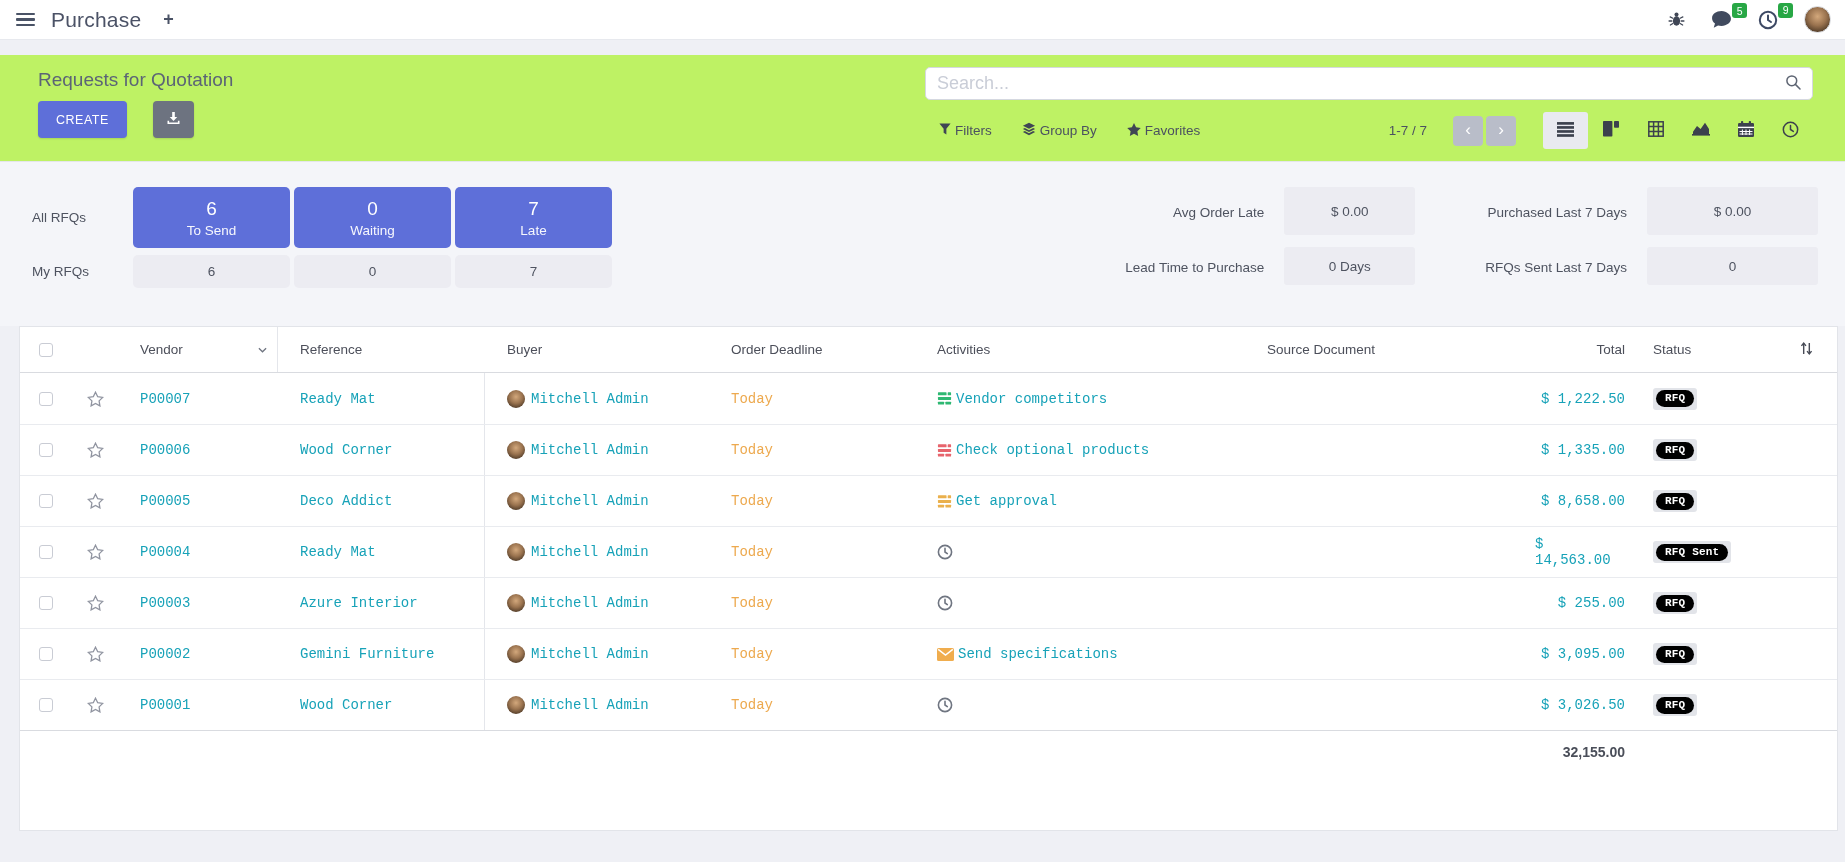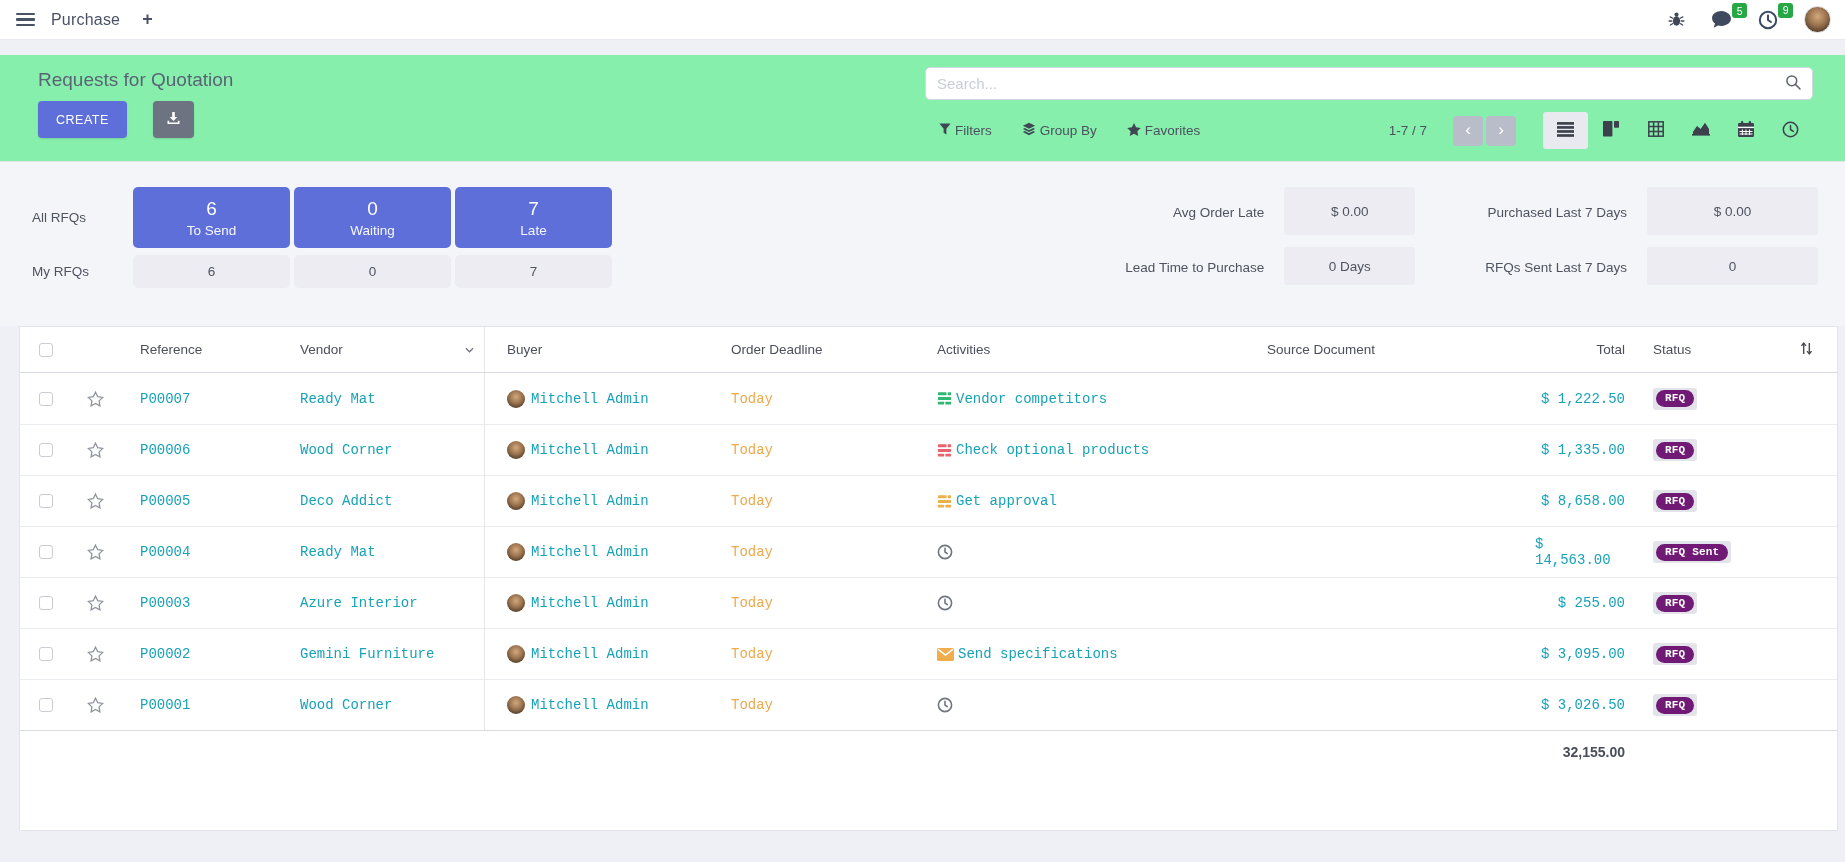--- a/index.html
+++ b/index.html
@@ -15,7 +15,7 @@
   .nav-left{display:flex;align-items:center;gap:14px;}
   .hamburger{display:flex;flex-direction:column;gap:3px;cursor:pointer;padding:4px 2px;}
   .hamburger span{width:19px;height:2.6px;background:#4a5366;border-radius:1px;}
-  .app-name{font-size:16px;color:#4b5266;font-weight:500;letter-spacing:.2px;}
+  .app-name{font-size:21px;color:#4b5266;font-weight:500;letter-spacing:.2px;}
   .nav-plus{font-size:18px;font-weight:700;color:#4a5366;margin-left:8px;cursor:pointer;}
   .nav-right{margin-left:auto;display:flex;align-items:center;gap:26px;}
   .nav-icon{position:relative;display:flex;align-items:center;cursor:pointer;}

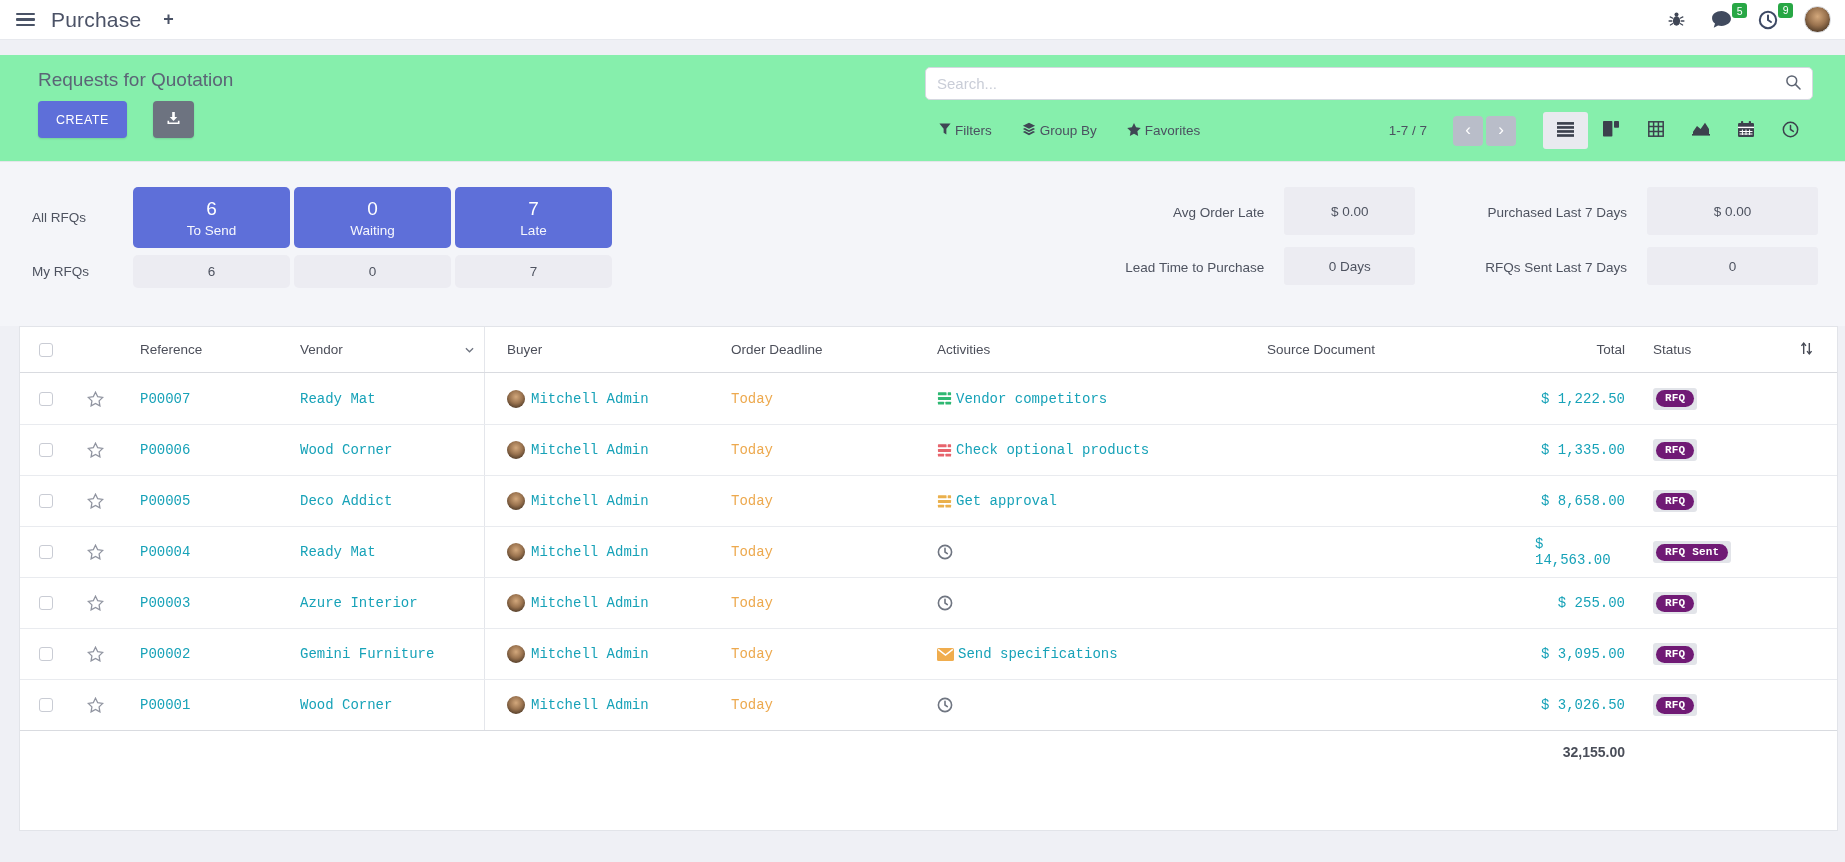--- a/index.html
+++ b/index.html
@@ -22,7 +22,7 @@
   .nav-badge{position:absolute;top:-7px;right:-15px;background:#28a745;color:#fff;font-size:10.5px;line-height:12px;padding:1.5px 4.5px;border-radius:3px;font-weight:500;}
   .nav-avatar{width:27px;height:27px;border-radius:50%;background:radial-gradient(circle at 50% 38%,#d3a87c 0%,#9a734f 45%,#5d452f 75%,#3a2c1e 100%);border:1px solid #d8dade;cursor:pointer;}
   
-  .control-panel{margin-top:15px;background:#86efac;border-bottom:1px solid #e4e6ea;padding:12px 32px 12px 16px;display:flex;justify-content:space-between;}
+  .control-panel{margin-top:15px;background:#bef264;border-bottom:1px solid #e4e6ea;padding:12px 32px 12px 16px;display:flex;justify-content:space-between;}
   .cp-left{padding-left:22px;display:flex;flex-direction:column;}
   .page-title{font-size:19px;font-weight:500;color:#5b6476;margin:2px 0 10px;}
   .cp-buttons{display:flex;gap:26px;}

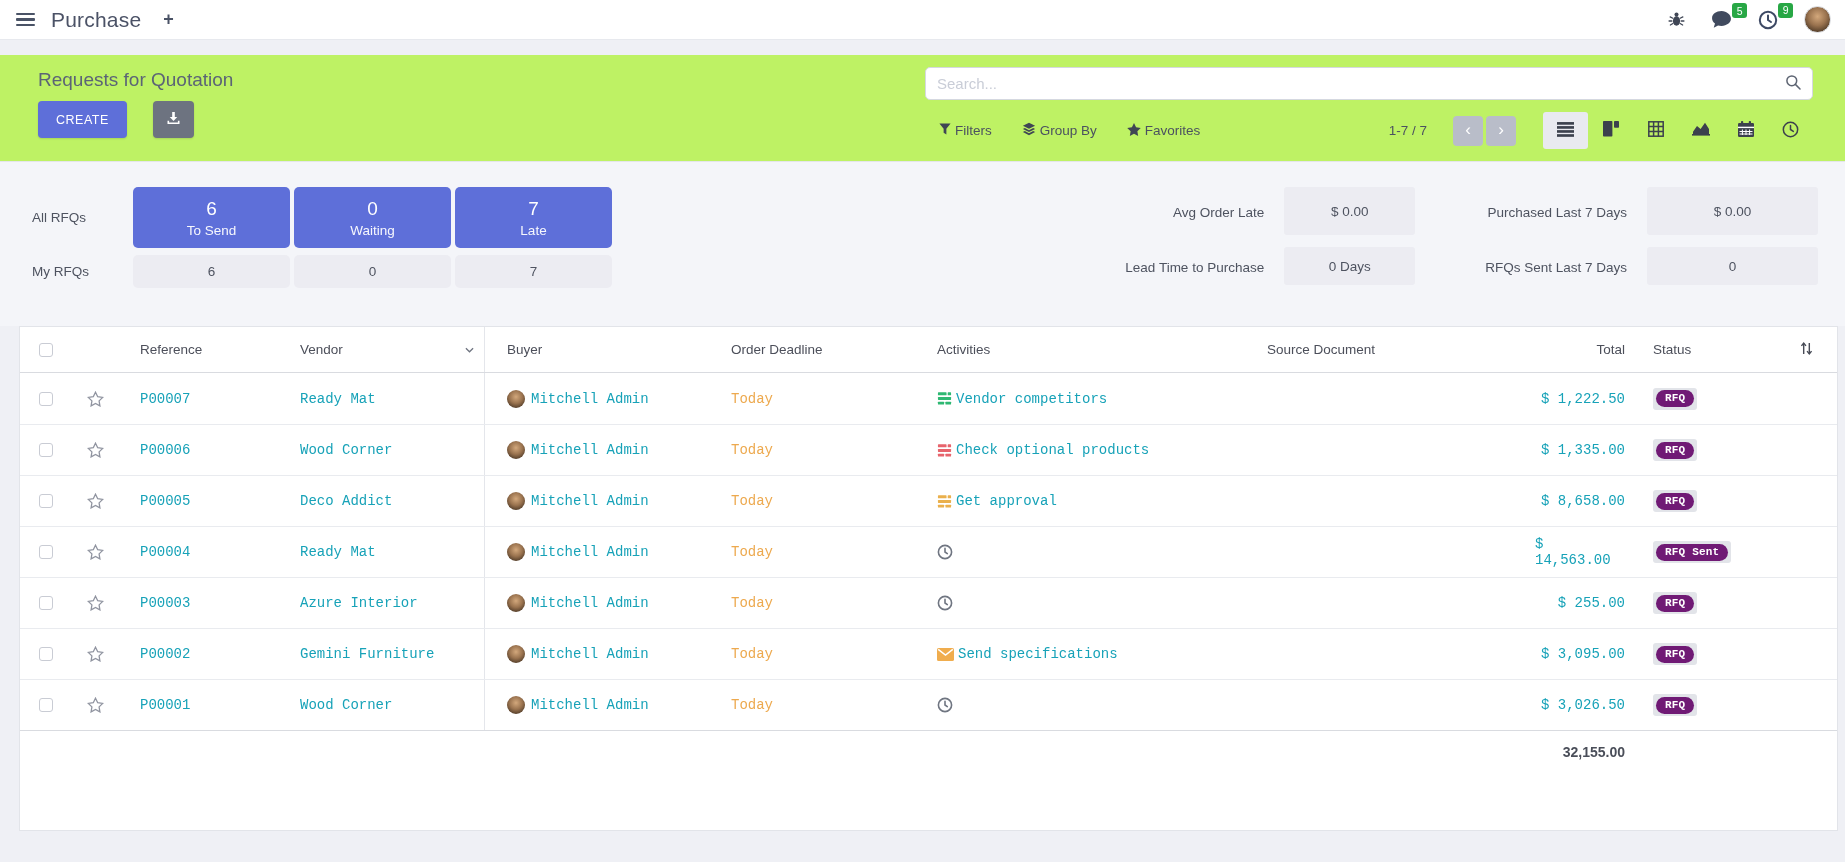--- a/index.html
+++ b/index.html
@@ -30,7 +30,7 @@
   .btn-export{background:#6d7380;border:none;width:41px;height:37px;border-radius:4px;display:flex;align-items:center;justify-content:center;cursor:pointer;box-shadow:0 1px 2px rgba(0,0,0,.12);}
   .cp-right{width:888px;display:flex;flex-direction:column;}
   .searchbox{height:33px;border:1px solid #d5d8e0;border-radius:5px;display:flex;align-items:center;padding:0 11px;background:#fff;}
-  .searchbox input{flex:1;border:none;outline:none;font-family:inherit;font-size:15px;color:#4c515c;background:transparent;}
+  .searchbox input{flex:1;border:none;outline:none;font-family:inherit;font-size:18px;color:#4c515c;background:transparent;}
   .searchbox input::placeholder{color:#c9cdd7;}
   .cp-toolbar{display:flex;align-items:center;margin-top:12px;padding-left:14px;}
   .filter-group{display:flex;gap:30px;}

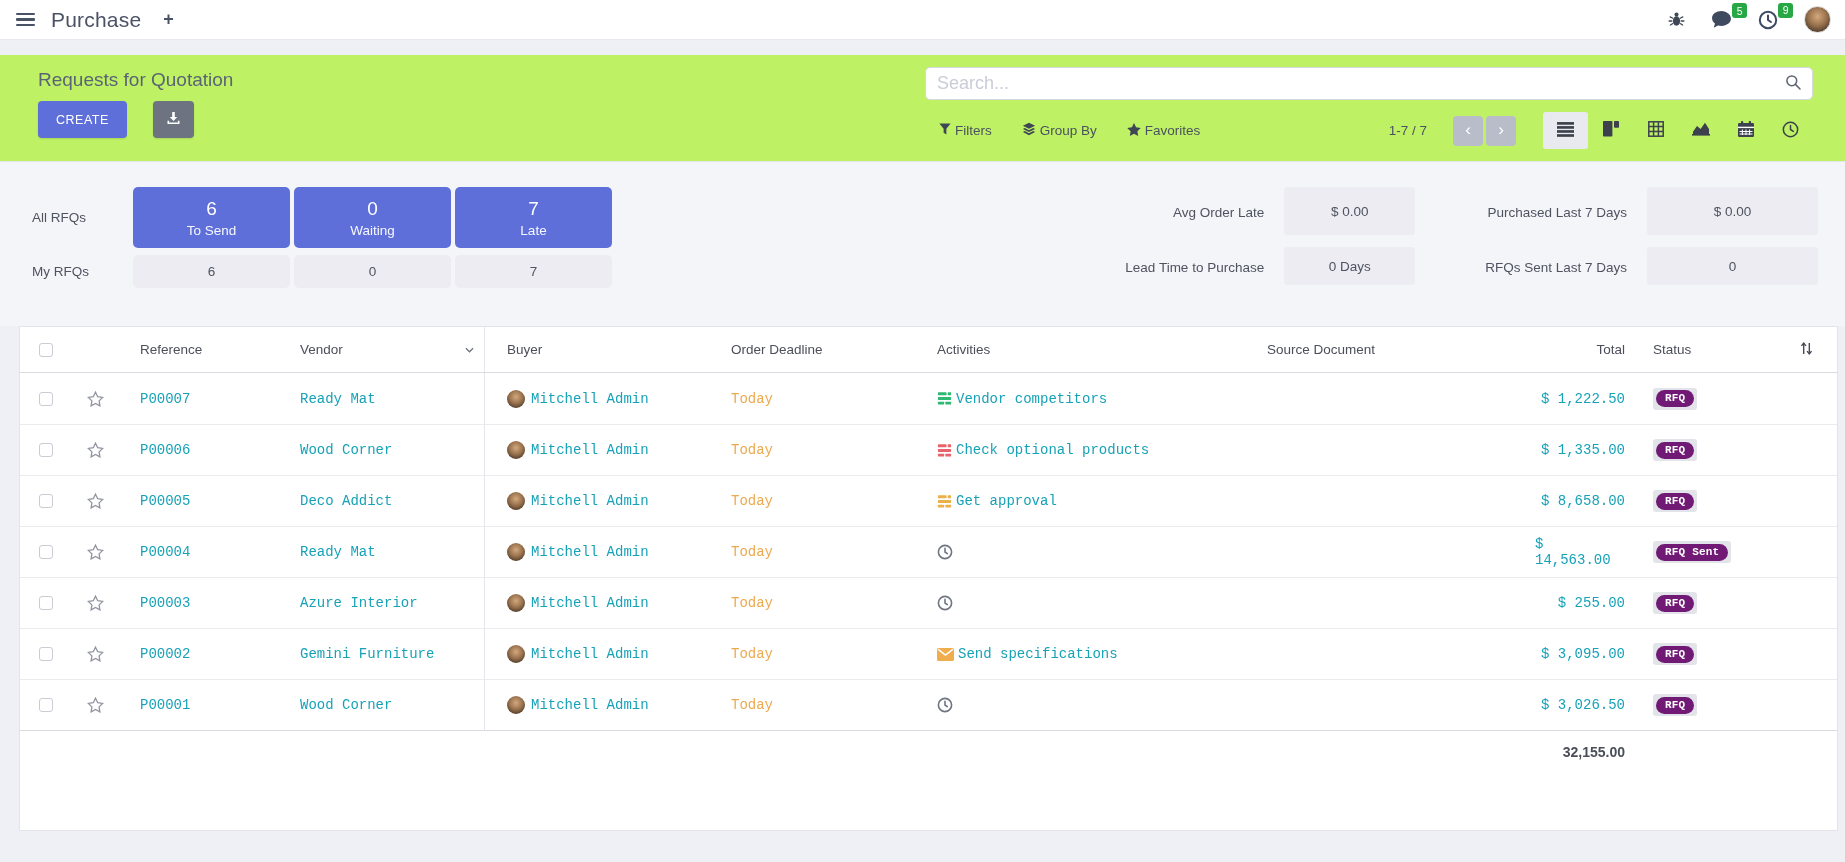--- a/index.html
+++ b/index.html
@@ -269,7 +269,6 @@
         <span class="checkbox"></span>
       </div>
     <div class="cell c-star"></div>
-    <div class="cell pl">Reference</div>
     <div class="cell pl c-vendor">
       <span>Vendor</span>
       <span class="sort-caret">
@@ -278,6 +277,7 @@
           </svg>
       </span>
     </div>
+    <div class="cell pl">Reference</div>
     <div class="cell pl">Buyer</div>
     <div class="cell pl">Order Deadline</div>
     <div class="cell pl">Activities</div>

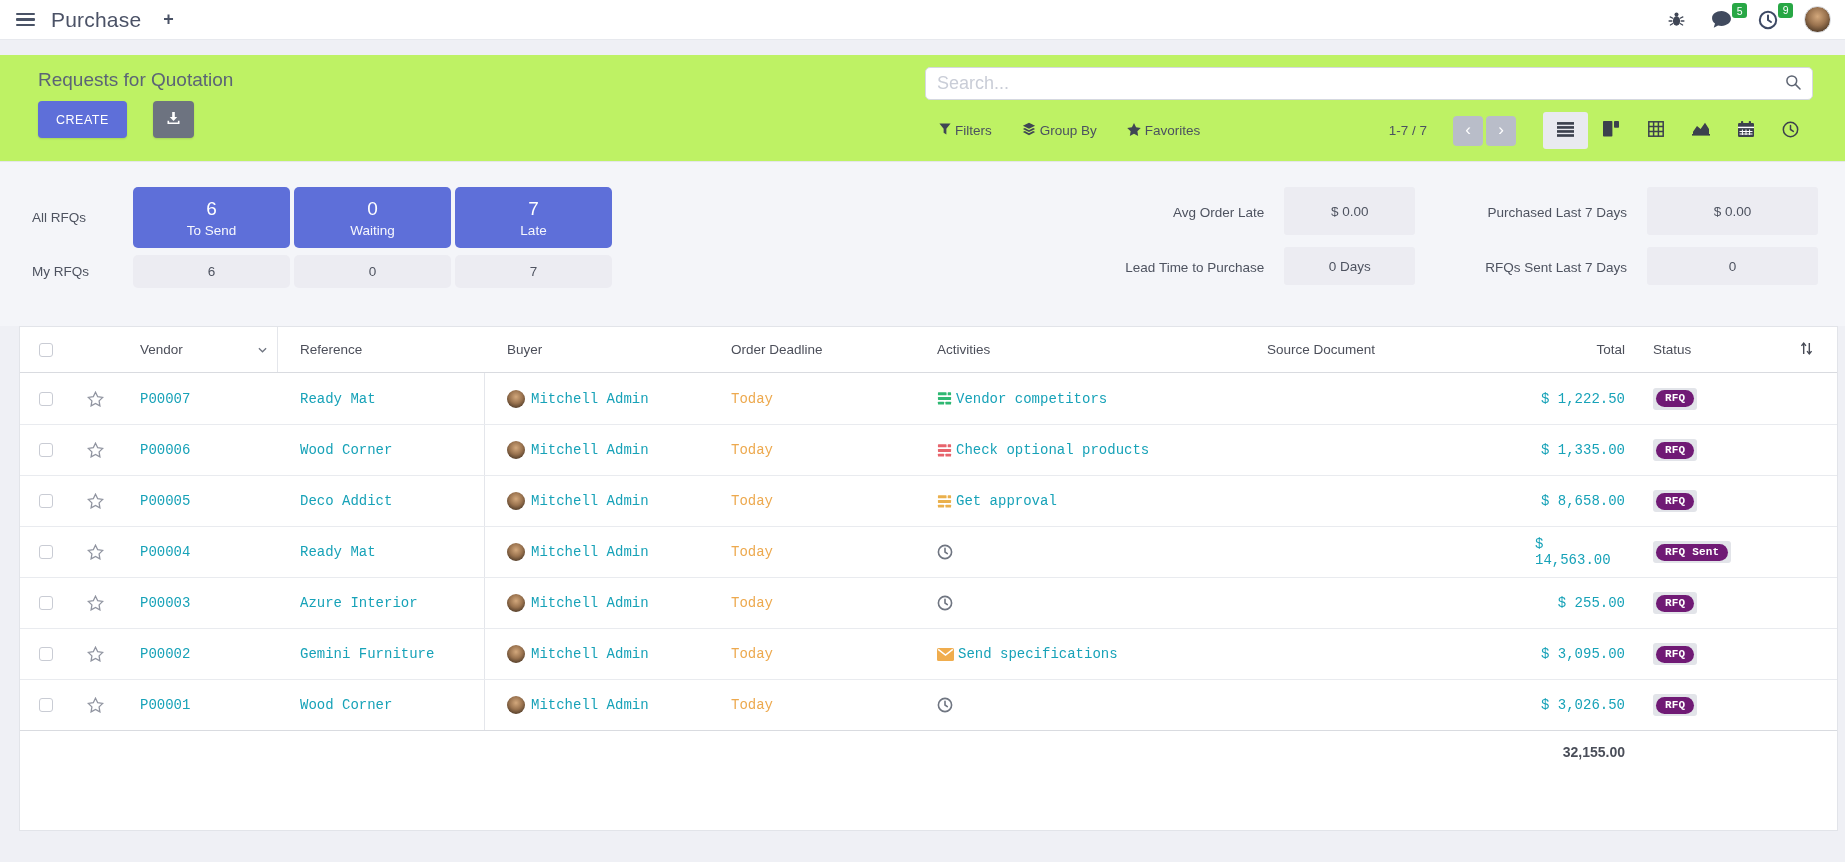--- a/index.html
+++ b/index.html
@@ -77,7 +77,7 @@
   .avatar-sm{width:18px;height:18px;border-radius:50%;flex:0 0 18px;margin-right:6px;background:radial-gradient(circle at 50% 38%,#d3a87c 0%,#9a734f 45%,#5d452f 75%,#3a2c1e 100%);}
   .act-icon{display:inline-flex;align-items:center;margin-right:4px;}
   .badge-wrap{background:#e2e4e9;border-radius:3px;padding:2.5px 3px;display:inline-flex;}
-  .badge-pill{background:#701a75;color:#fff;font-size:11px;font-weight:600;letter-spacing:.2px;border-radius:9px;padding:2px 9px;line-height:13px;white-space:nowrap;}
+  .badge-pill{background:#000000;color:#fff;font-size:11px;font-weight:600;letter-spacing:.2px;border-radius:9px;padding:2px 9px;line-height:13px;white-space:nowrap;}
   .lfoot{height:42px;border-top:1px solid #d9dbe0;font-size:14px;}
   .lfoot .c-total{font-weight:700;color:#4a4e59;}
   .empty-space{height:58px;background:#fff;}

